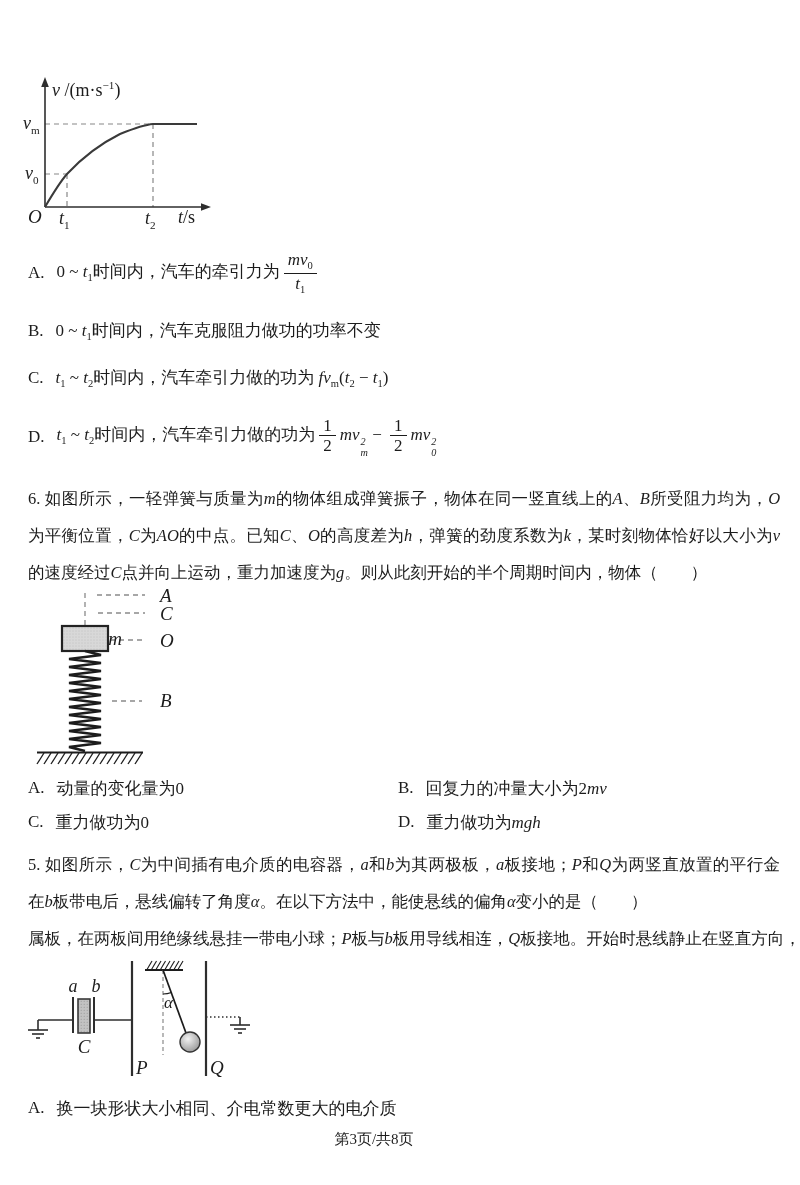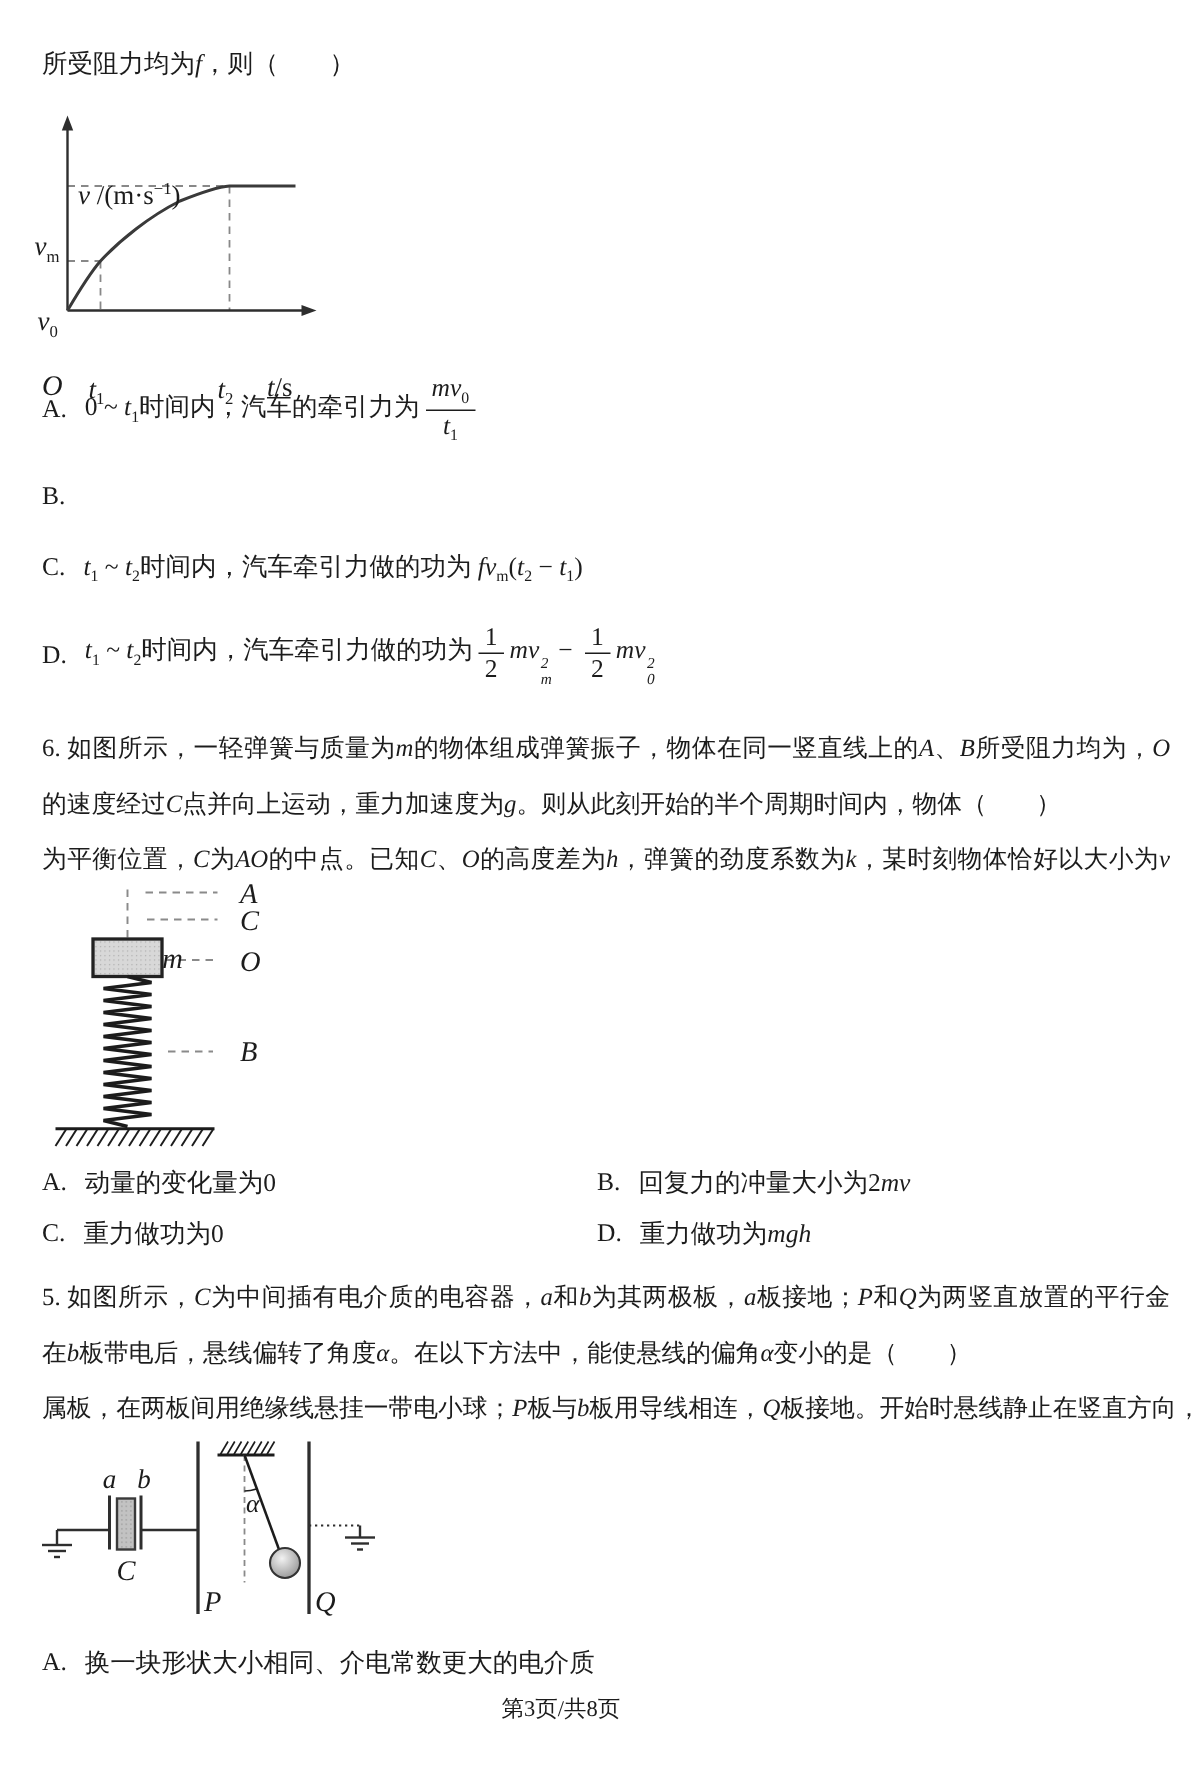--- a/index.html
+++ b/index.html
@@ -30,7 +30,6 @@
 
 <div class="page">
 
-  <div class="abs lead rich" style="left:28px;top:31px;"><span>所受阻力均为</span><span class="it">f</span><span>，则（　　）</span></div>
 
   <svg class="abs" style="left:0;top:75px;" width="260" height="162" viewBox="0 0 260 162">
 

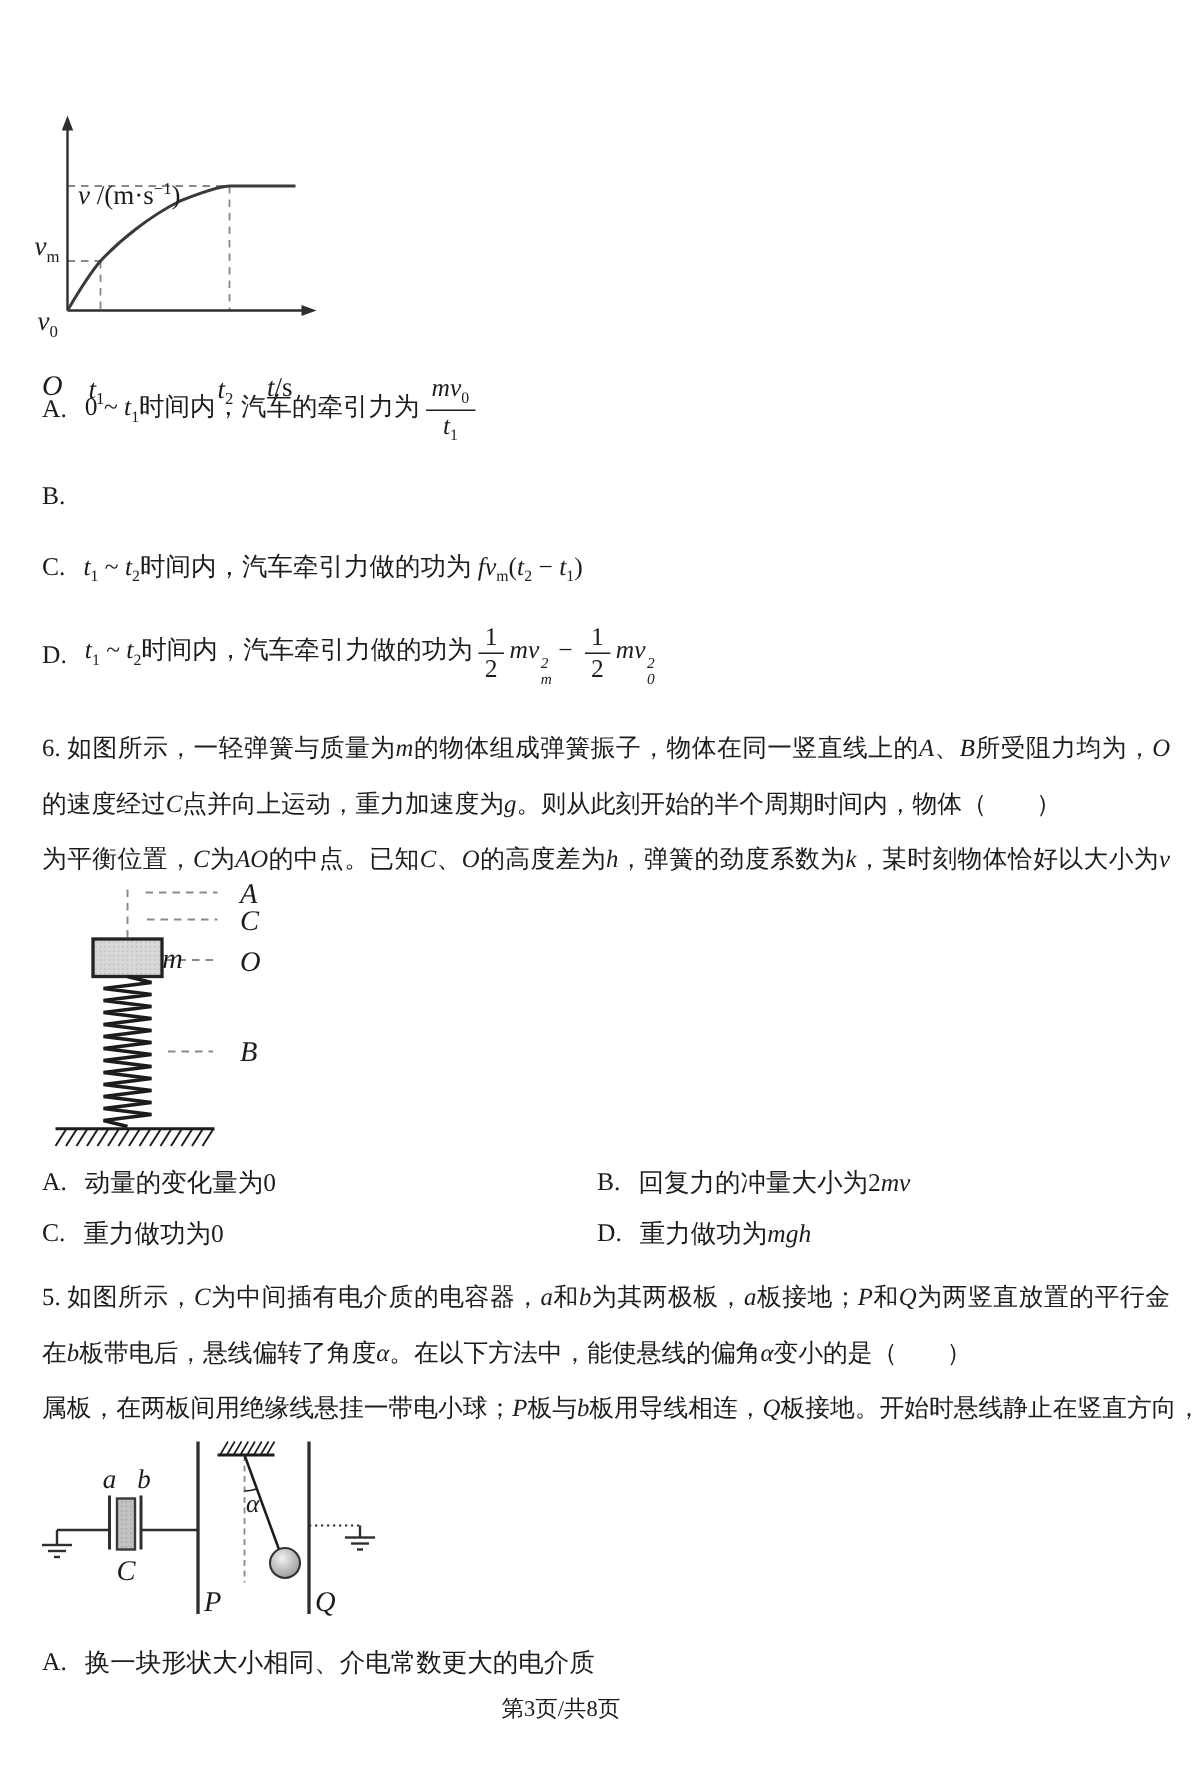--- a/index.html
+++ b/index.html
@@ -21,7 +21,7 @@
   .just{text-align:justify;text-align-last:justify;}
   .opt{position:absolute;display:flex;align-items:center;font-size:17px;white-space:nowrap;}
   .opt .opt-label{flex:none;margin-right:12px;}
-  .glabel{position:absolute;font-size:18px;white-space:nowrap;margin-top:41px;}
+  .glabel{position:absolute;font-size:18px;white-space:nowrap;}
   .svgtext{font-family:"Liberation Serif","DejaVu Serif",serif;font-style:italic;fill:#1c1c1c;}
   .footer{position:absolute;left:0;top:1130;width:748px;text-align:center;font-size:15px;}
 </style>

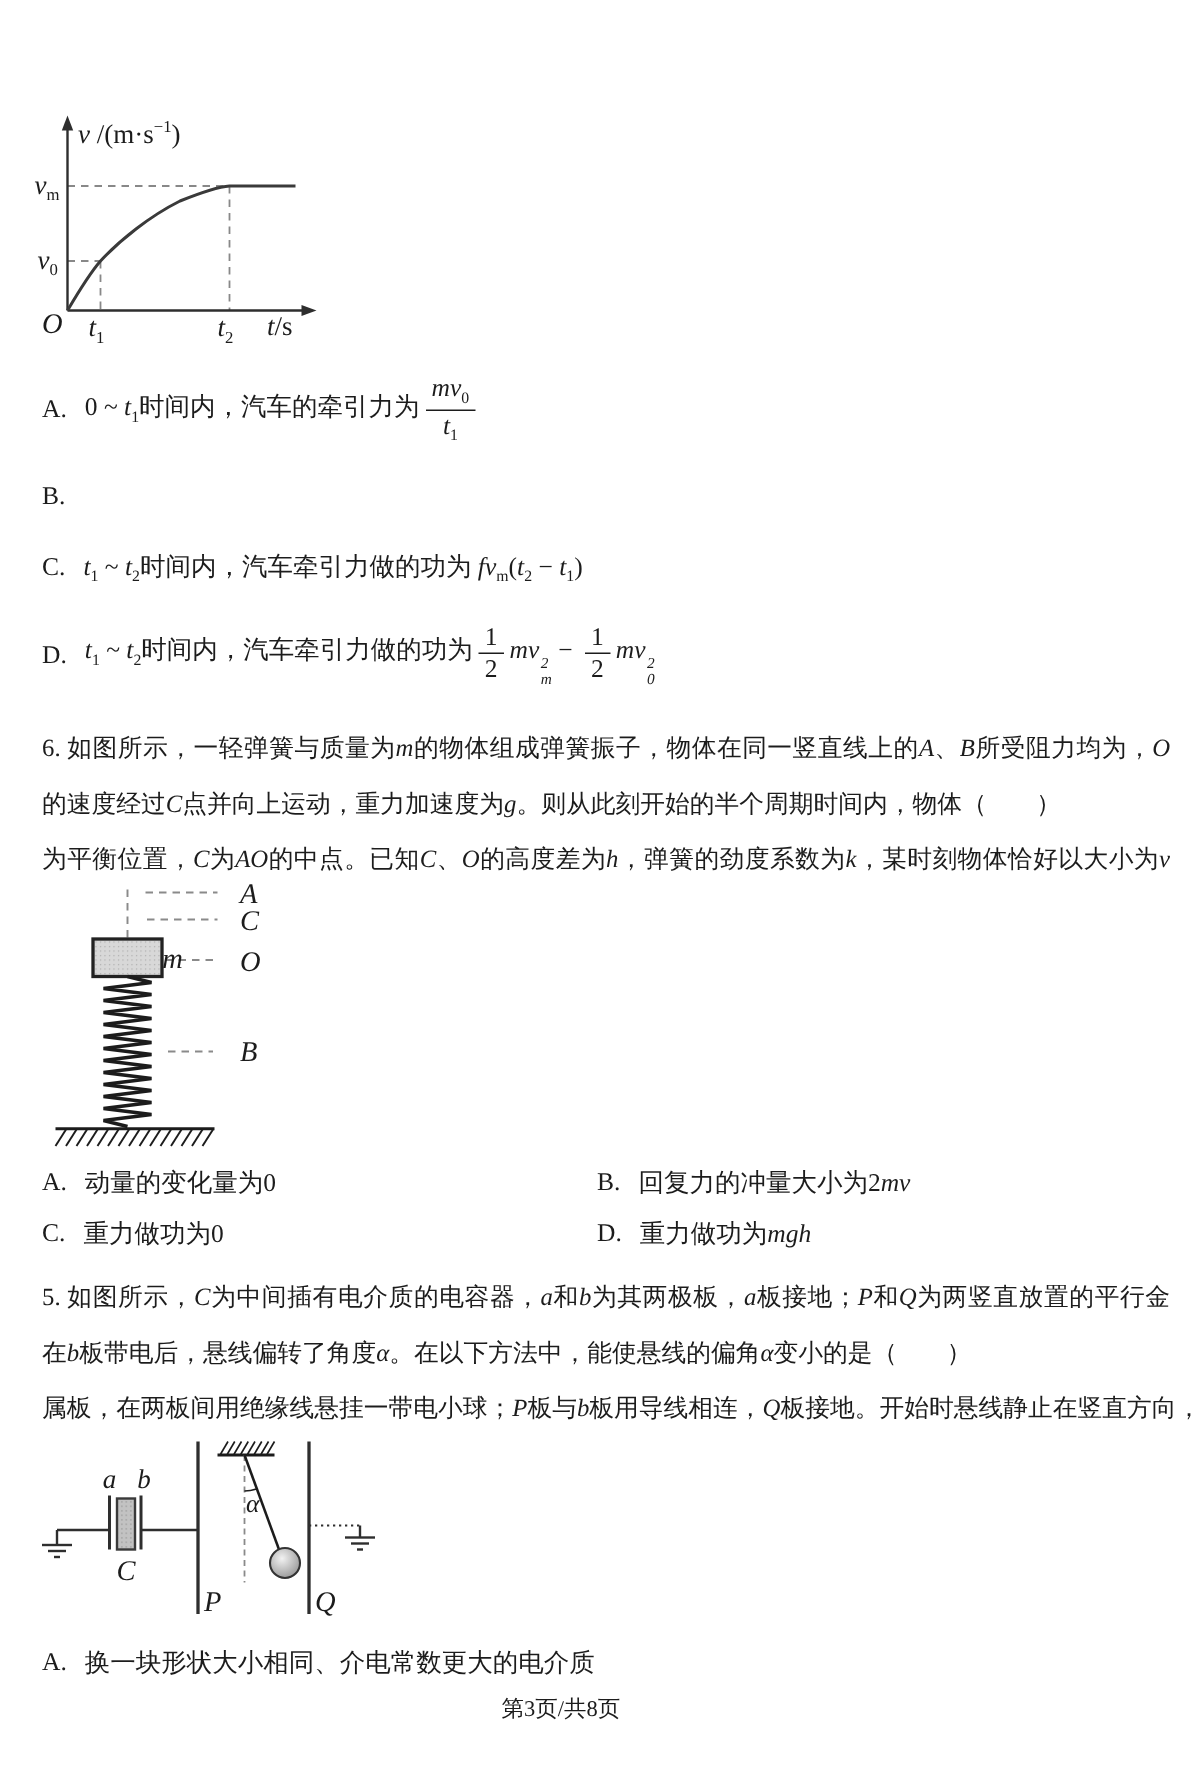--- a/index.html
+++ b/index.html
@@ -63,6 +63,7 @@
   </div>
   <div class="opt" style="left:28px;top:319px;height:24px;">
     <span class="opt-label">B.</span>
+    <span class="rich"><span>0 ~ </span><span class="it">t</span><sub>1</sub><span>时间内，汽车克服阻力做功的功率不变</span></span>
   </div>
   <div class="opt" style="left:28px;top:364px;height:28px;">
     <span class="opt-label">C.</span>

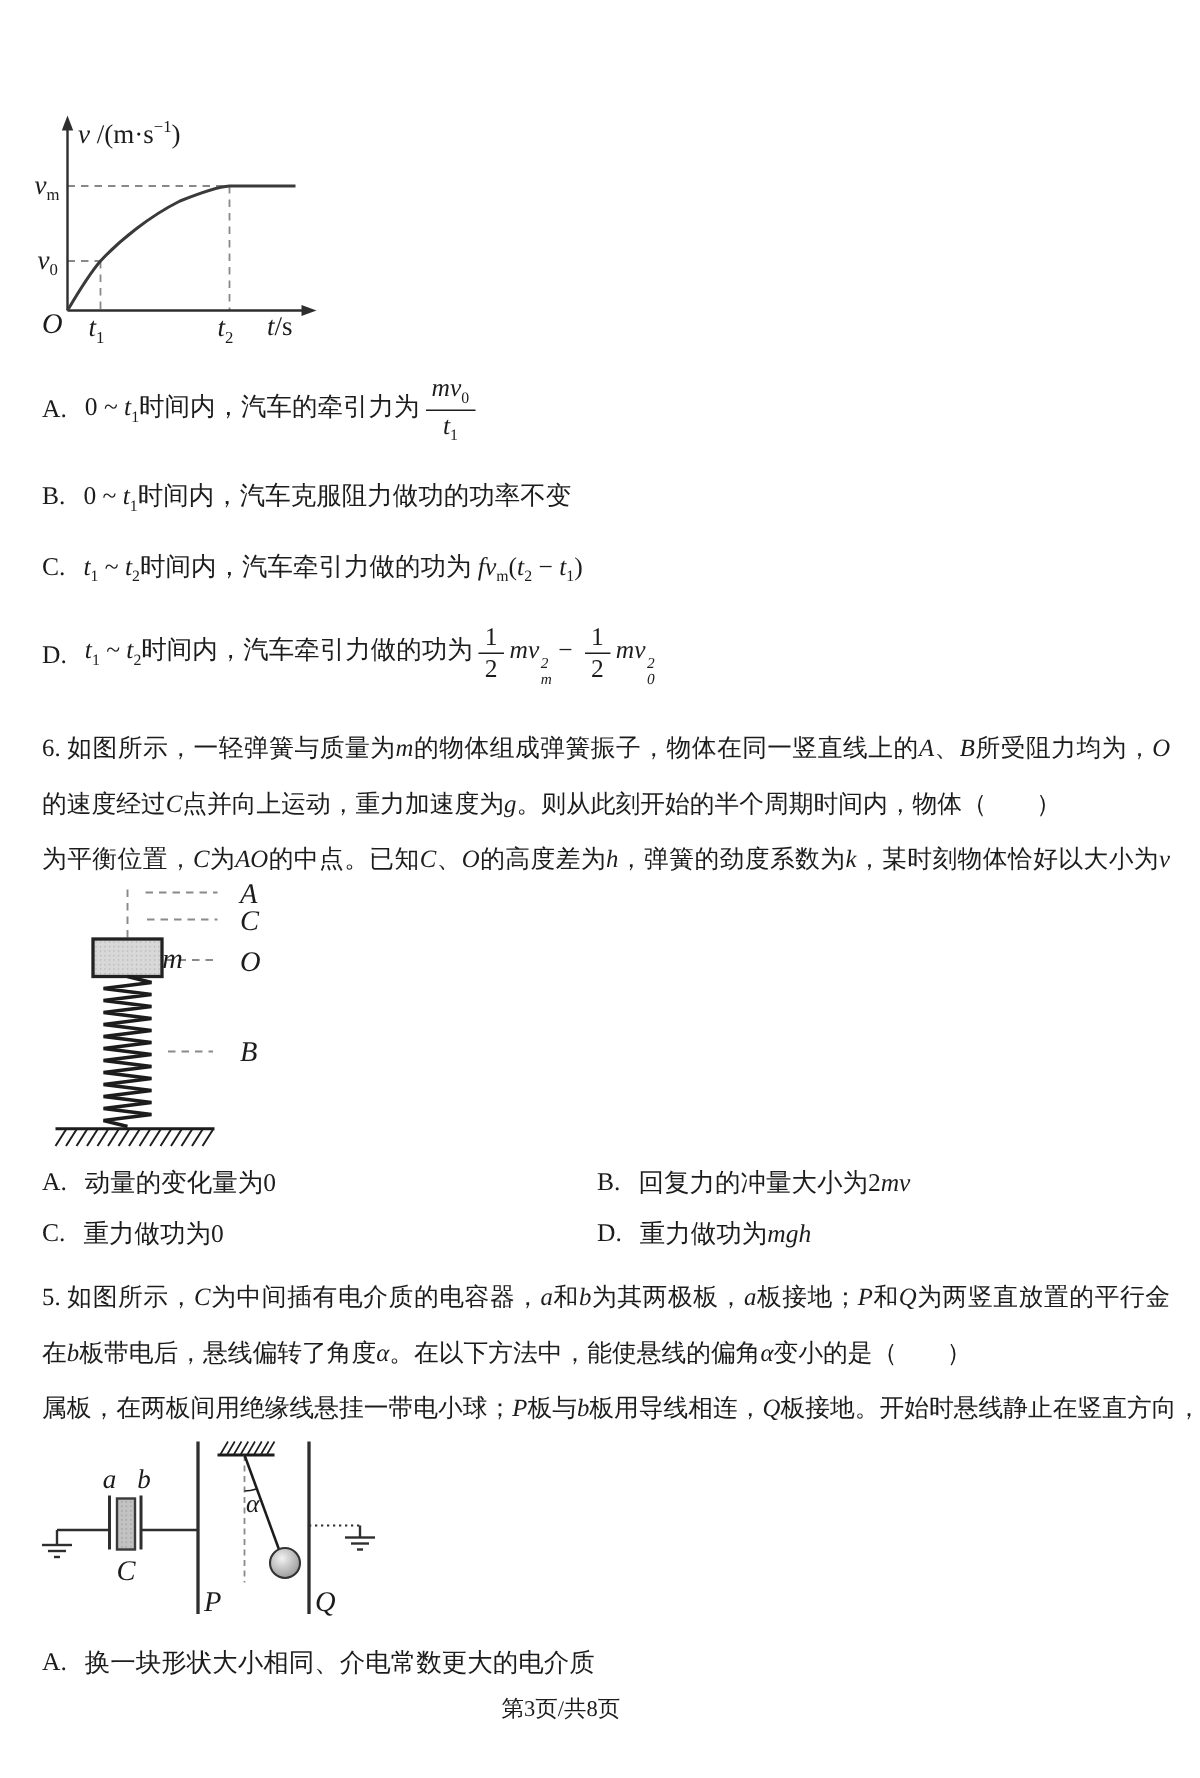--- a/index.html
+++ b/index.html
@@ -82,8 +82,8 @@
 
   <div class="abs tblock" style="left:28px;top:480px;">
     <div class="tline just rich"><span>6. 如图所示，一轻弹簧与质量为</span><span class="it">m</span><span>的物体组成弹簧振子，物体在同一竖直线上的</span><span class="it">A</span><span>、</span><span class="it">B</span><span>所受阻力均为，</span><span class="it">O</span></div>
+    <div class="tline just rich"><span>为平衡位置，</span><span class="it">C</span><span>为</span><span class="it">AO</span><span>的中点。已知</span><span class="it">C</span><span>、</span><span class="it">O</span><span>的高度差为</span><span class="it">h</span><span>，弹簧的劲度系数为</span><span class="it">k</span><span>，某时刻物体恰好以大小为</span><span class="it">v</span></div>
     <div class="tline rich"><span>的速度经过</span><span class="it">C</span><span>点并向上运动，重力加速度为</span><span class="it">g</span><span>。则从此刻开始的半个周期时间内，物体（　　）</span></div>
-    <div class="tline just rich"><span>为平衡位置，</span><span class="it">C</span><span>为</span><span class="it">AO</span><span>的中点。已知</span><span class="it">C</span><span>、</span><span class="it">O</span><span>的高度差为</span><span class="it">h</span><span>，弹簧的劲度系数为</span><span class="it">k</span><span>，某时刻物体恰好以大小为</span><span class="it">v</span></div>
   </div>
 
   <svg class="abs" style="left:30px;top:585px;" width="220" height="188" viewBox="0 0 220 188">

